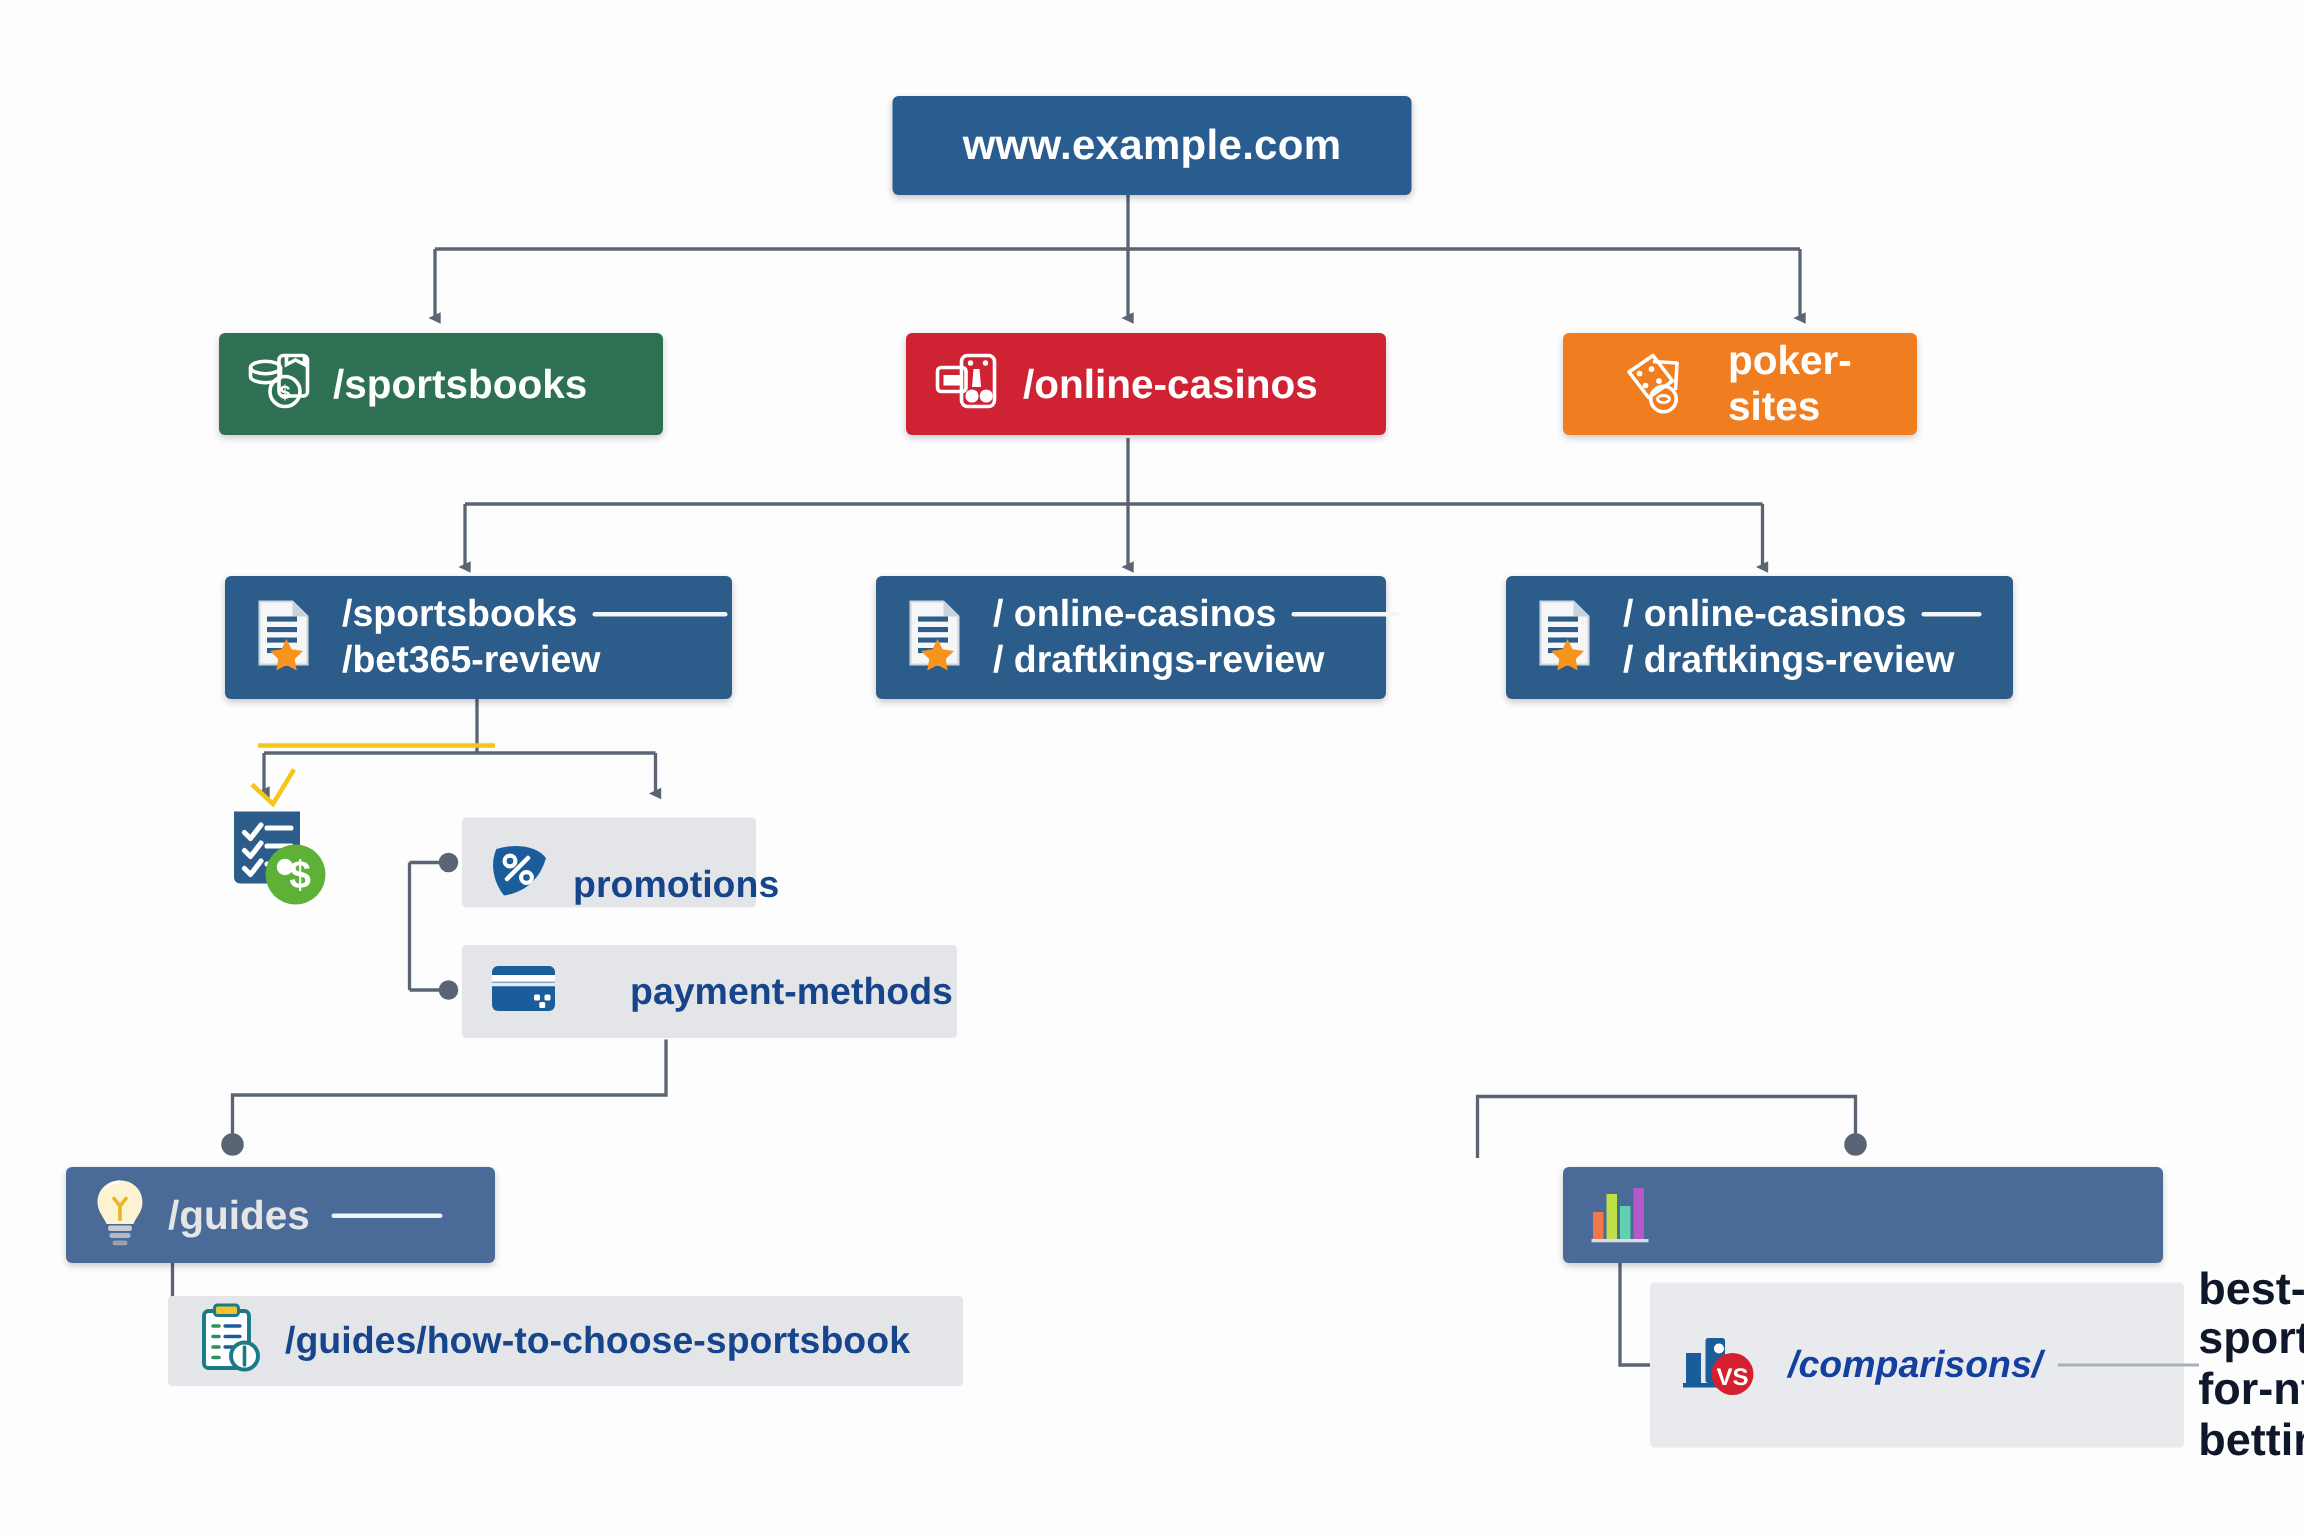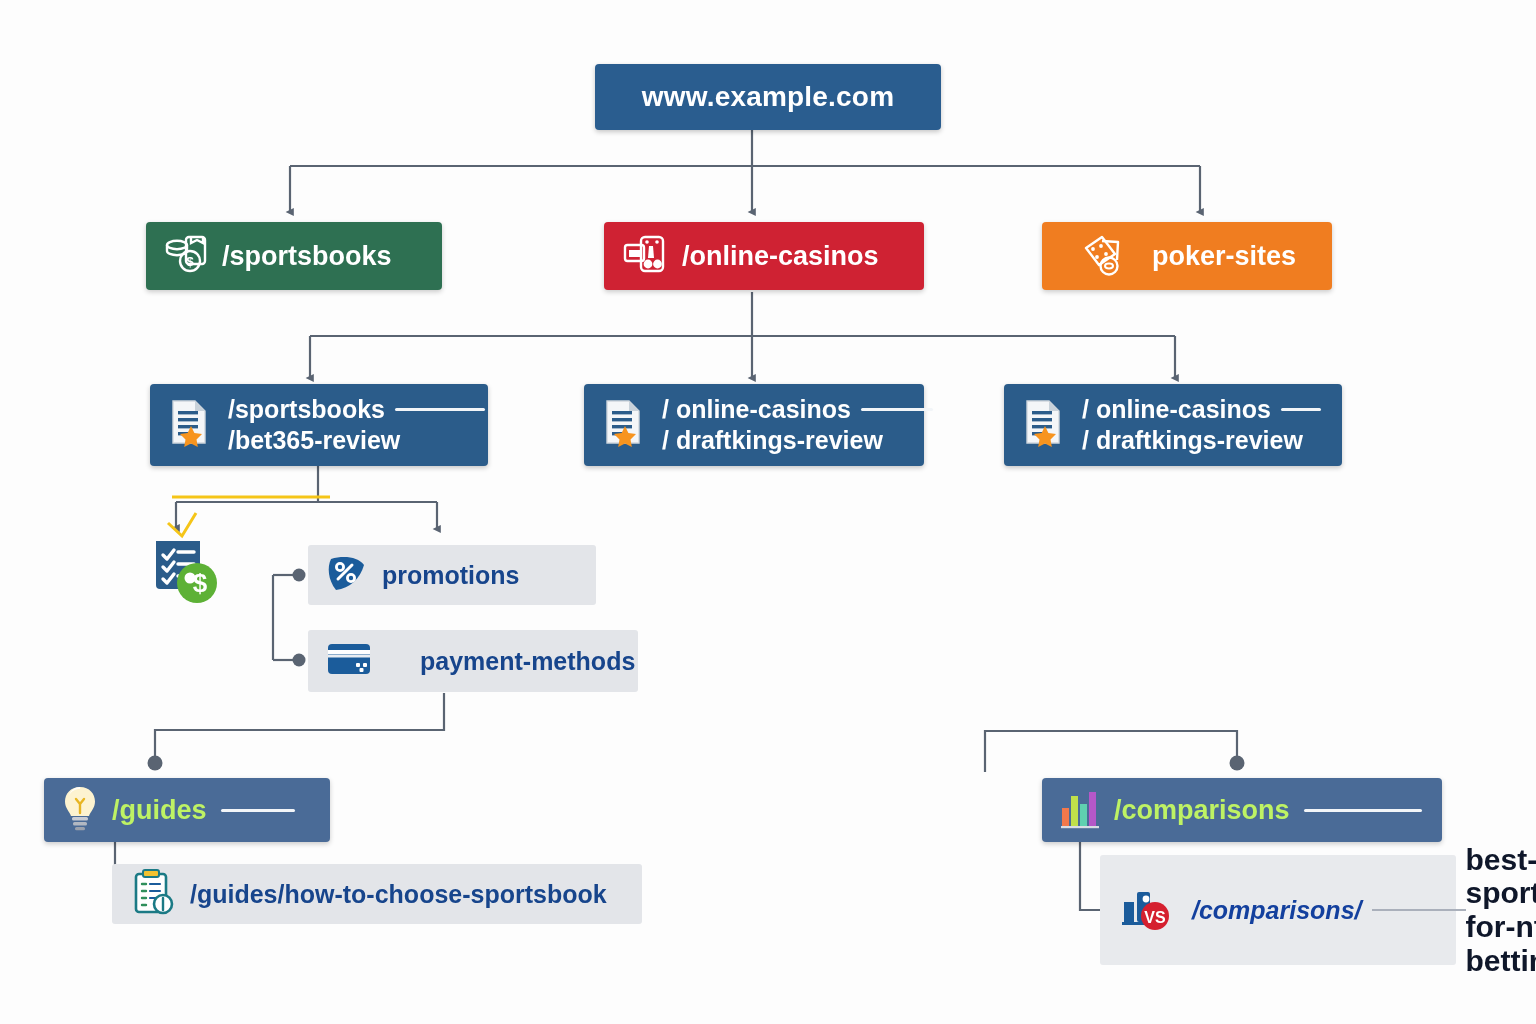--- a/index.html
+++ b/index.html
@@ -239,7 +239,7 @@
     <span class="label">/online-casinos</span>
   </div>
 
-  <div class="node node-cat cat-orange" style="left:1042px; top:222px; width:290px; height:68px;">
+  <div class="node node-cat cat-orange" style="left:1042px; top:222px; width:236px; height:68px;">
     <span class="inner">
       <span class="ic">
         <svg width="56" height="44" viewBox="0 0 56 44">

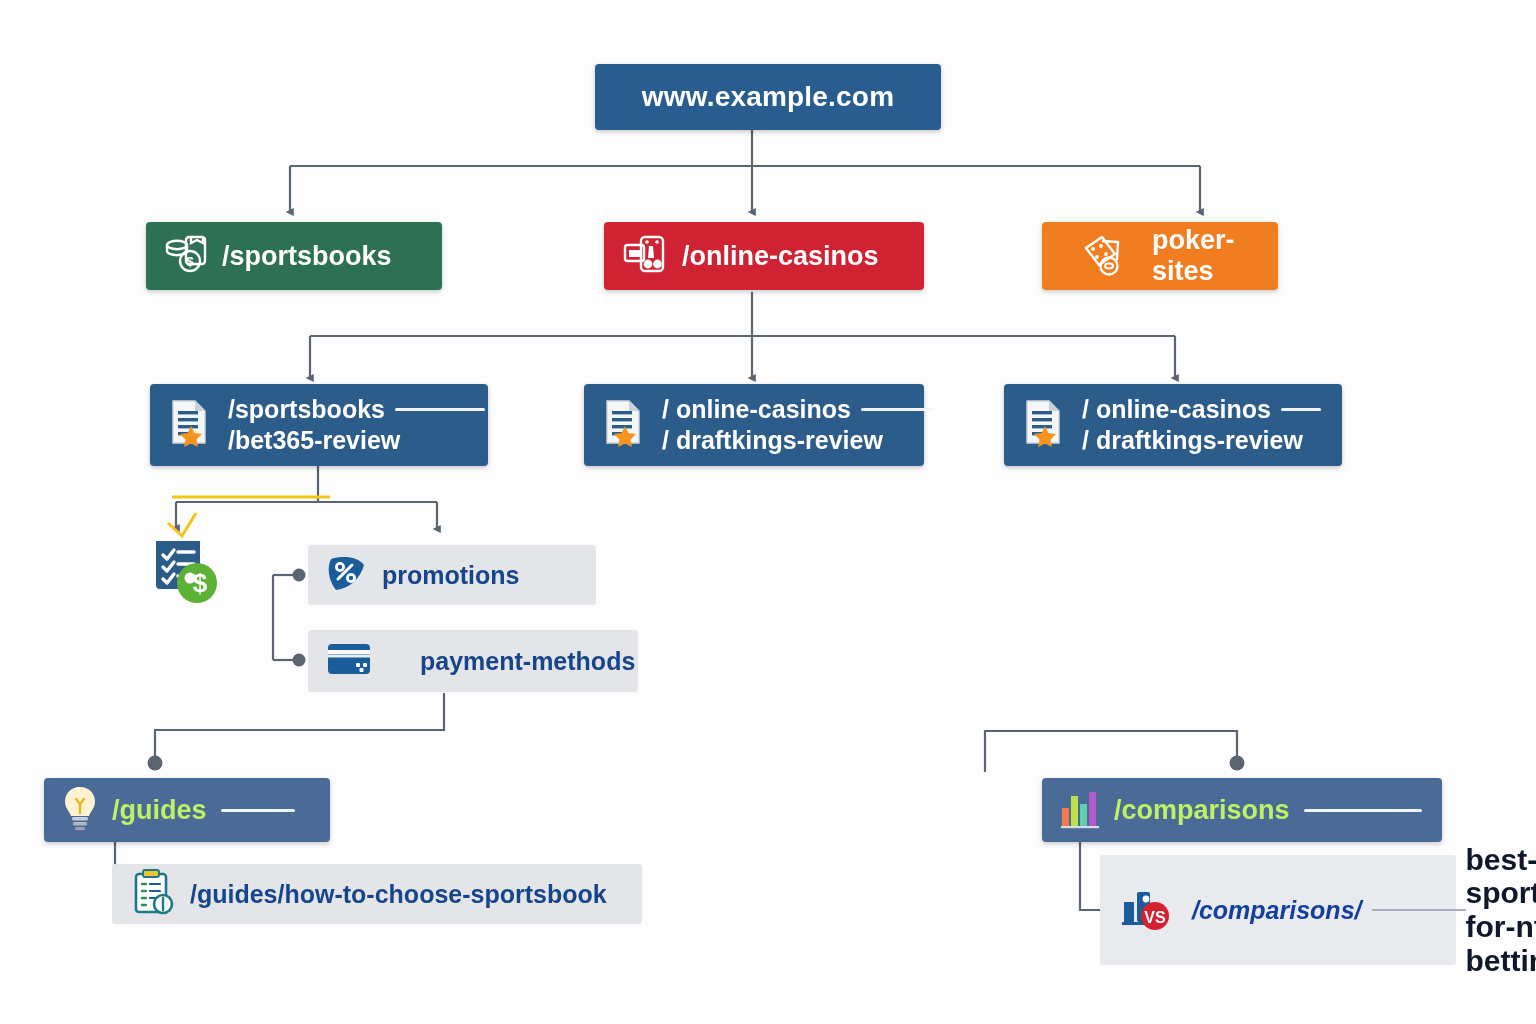--- a/index.html
+++ b/index.html
@@ -347,7 +347,7 @@
     </svg>
   </div>
 
-  <div class="node node-gray" style="left:308px; top:545px; width:288px; height:60px;">
+  <div class="node node-gray" style="left:308px; top:545px; width:196px; height:60px;align-items:flex-end;">
     <span class="ic">
       <svg width="42" height="40" viewBox="0 0 42 40">
         <path d="M5,6 C18,2 32,4 38,12 C34,26 24,35 10,37 C2,27 1,14 5,6 Z" fill="#1b5c9b"></path>

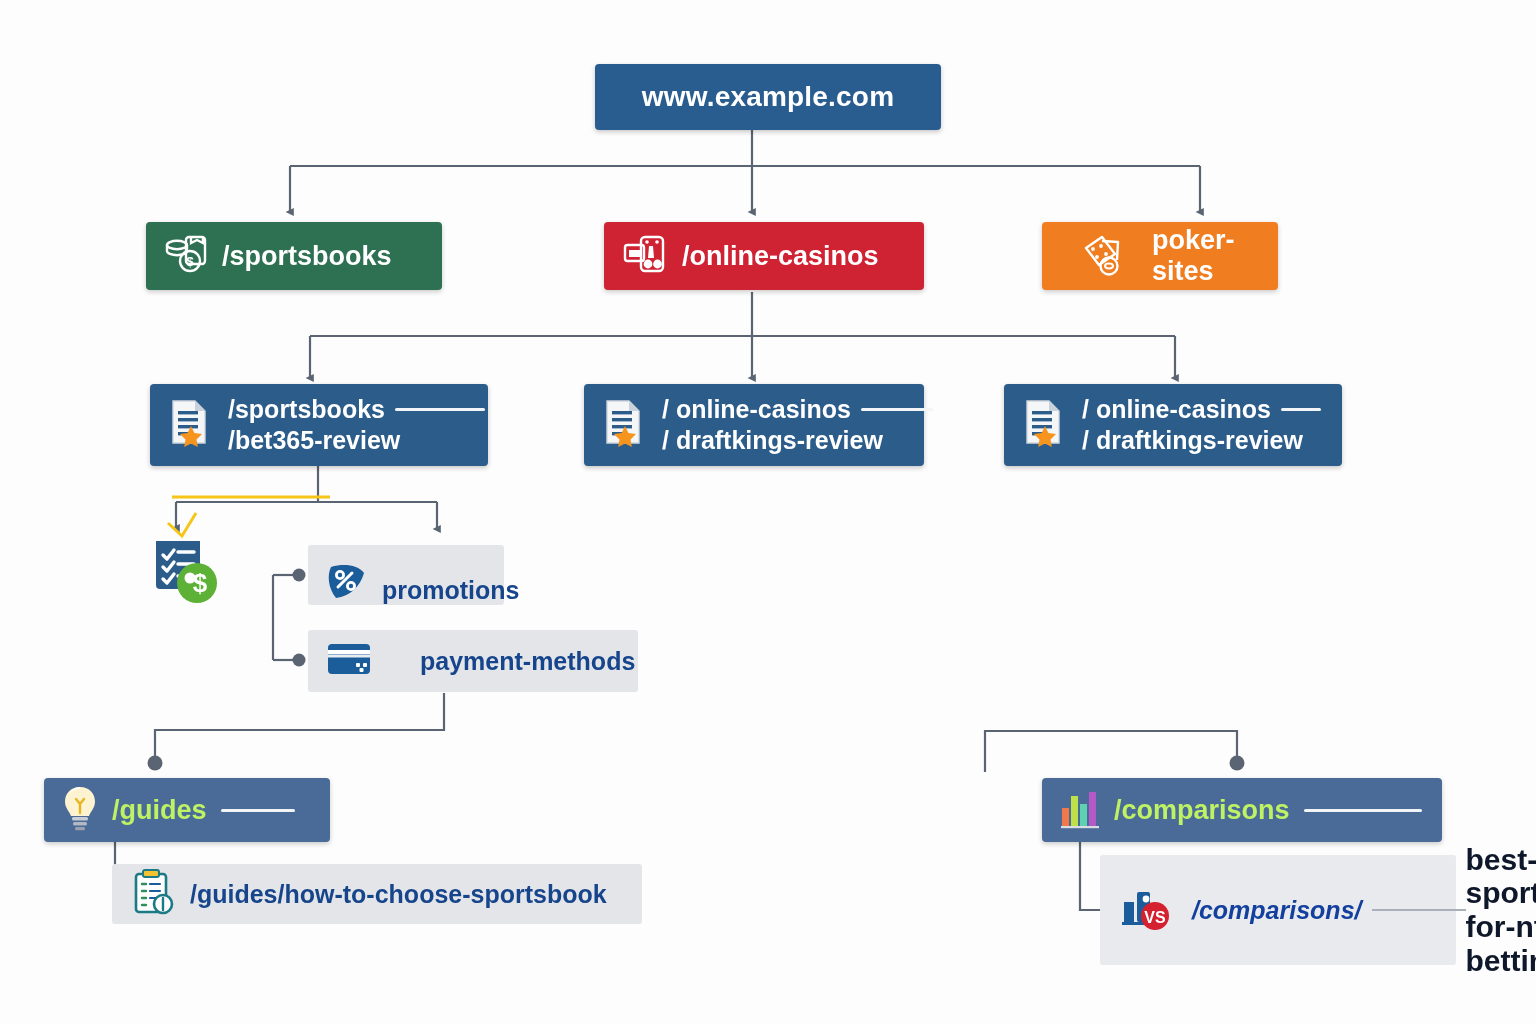--- a/index.html
+++ b/index.html
@@ -102,7 +102,7 @@
     gap: 12px;
   }
   .node-slate .label {
-    color: #bef264;
+    color: #e5e5e5;
     font-size: 27px;
     font-weight: 600;
     display: flex;

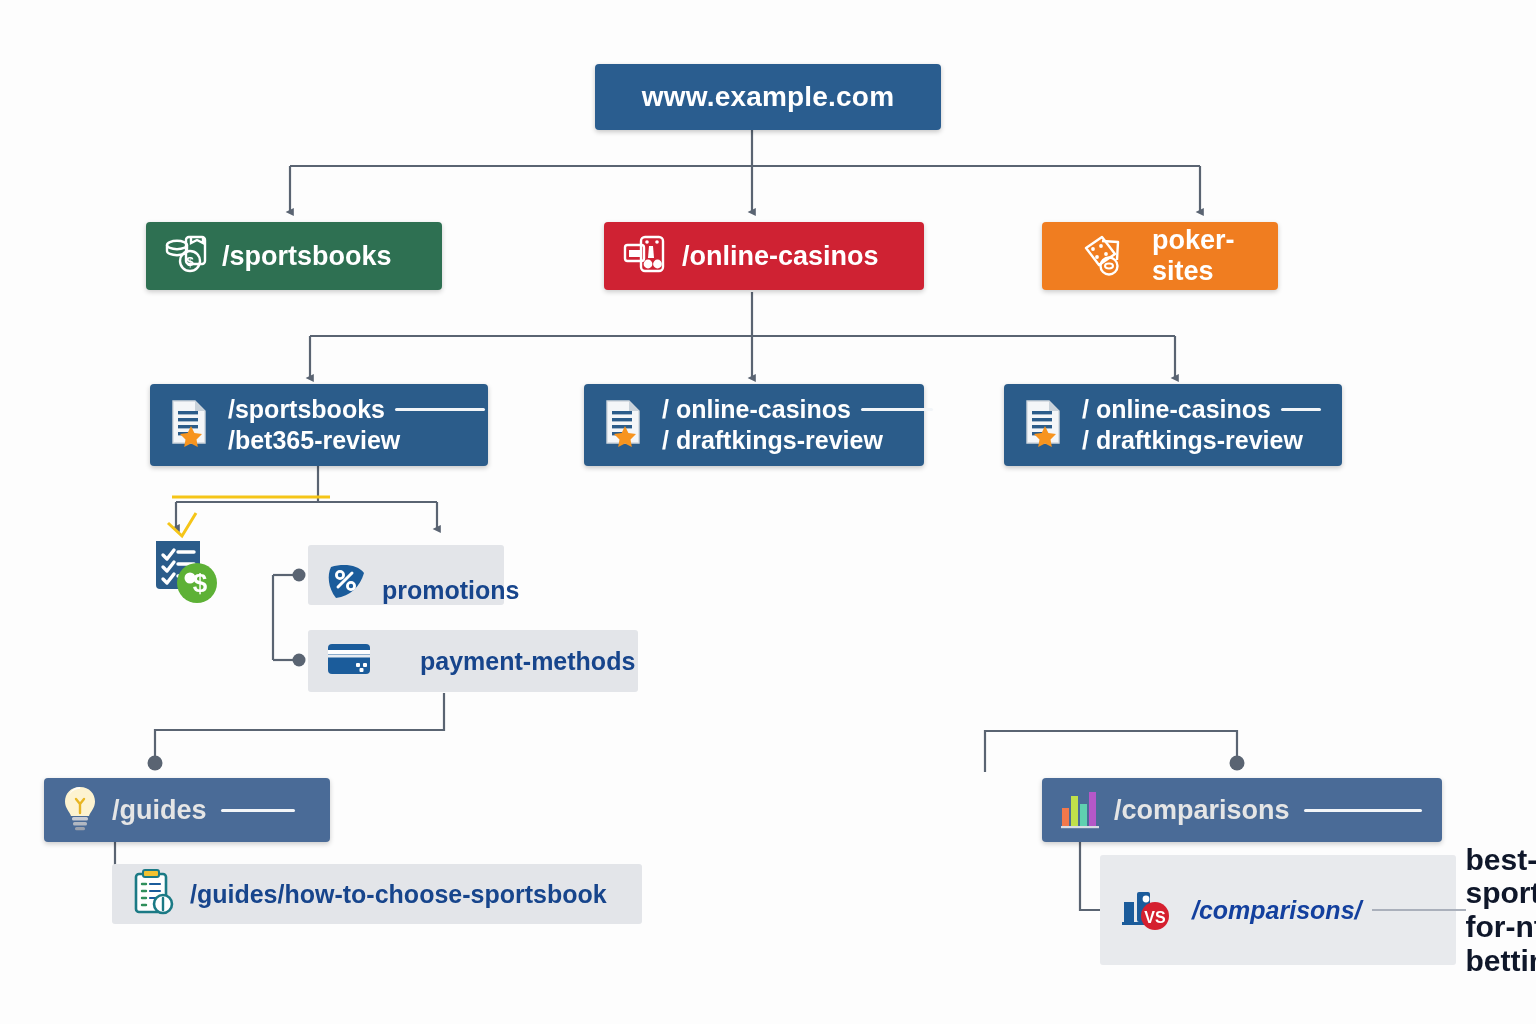--- a/index.html
+++ b/index.html
@@ -422,10 +422,6 @@
         <rect x="3" y="40" width="38" height="2.2" fill="#d8dde4"></rect>
       </svg>
     </span>
-    <span class="label">
-      <span>/comparisons</span>
-      <span class="dash-w" style="width:118px;"></span>
-    </span>
   </div>
 
   <div class="node cmp-child" style="left:1100px; top:855px; width:356px; height:110px;">

